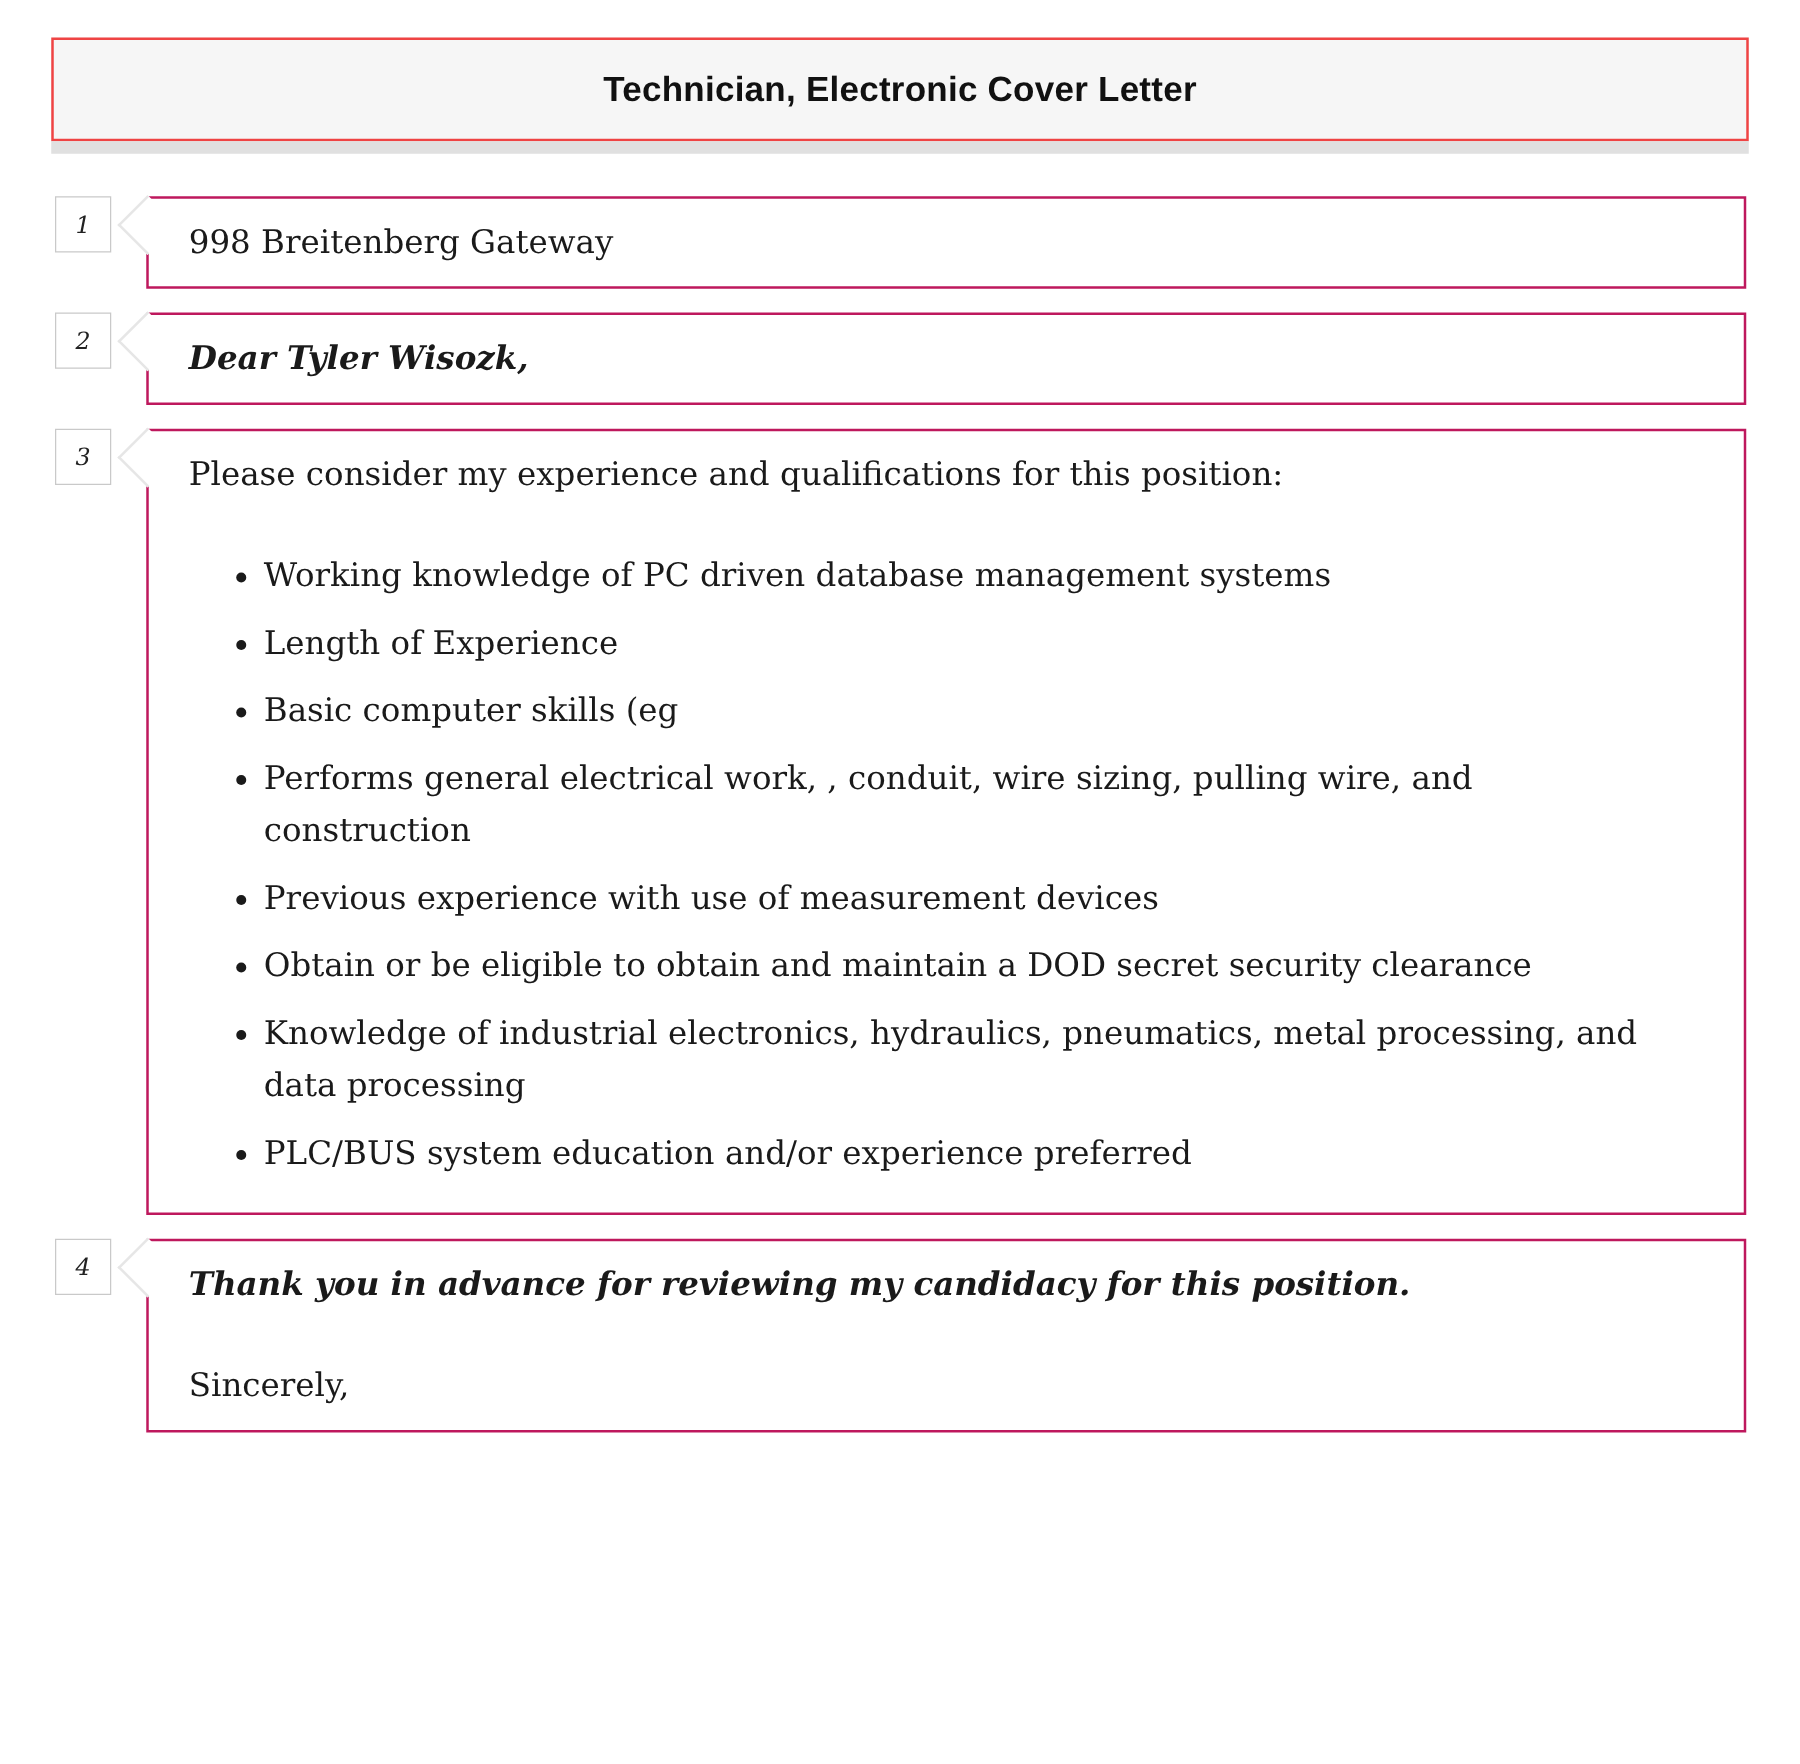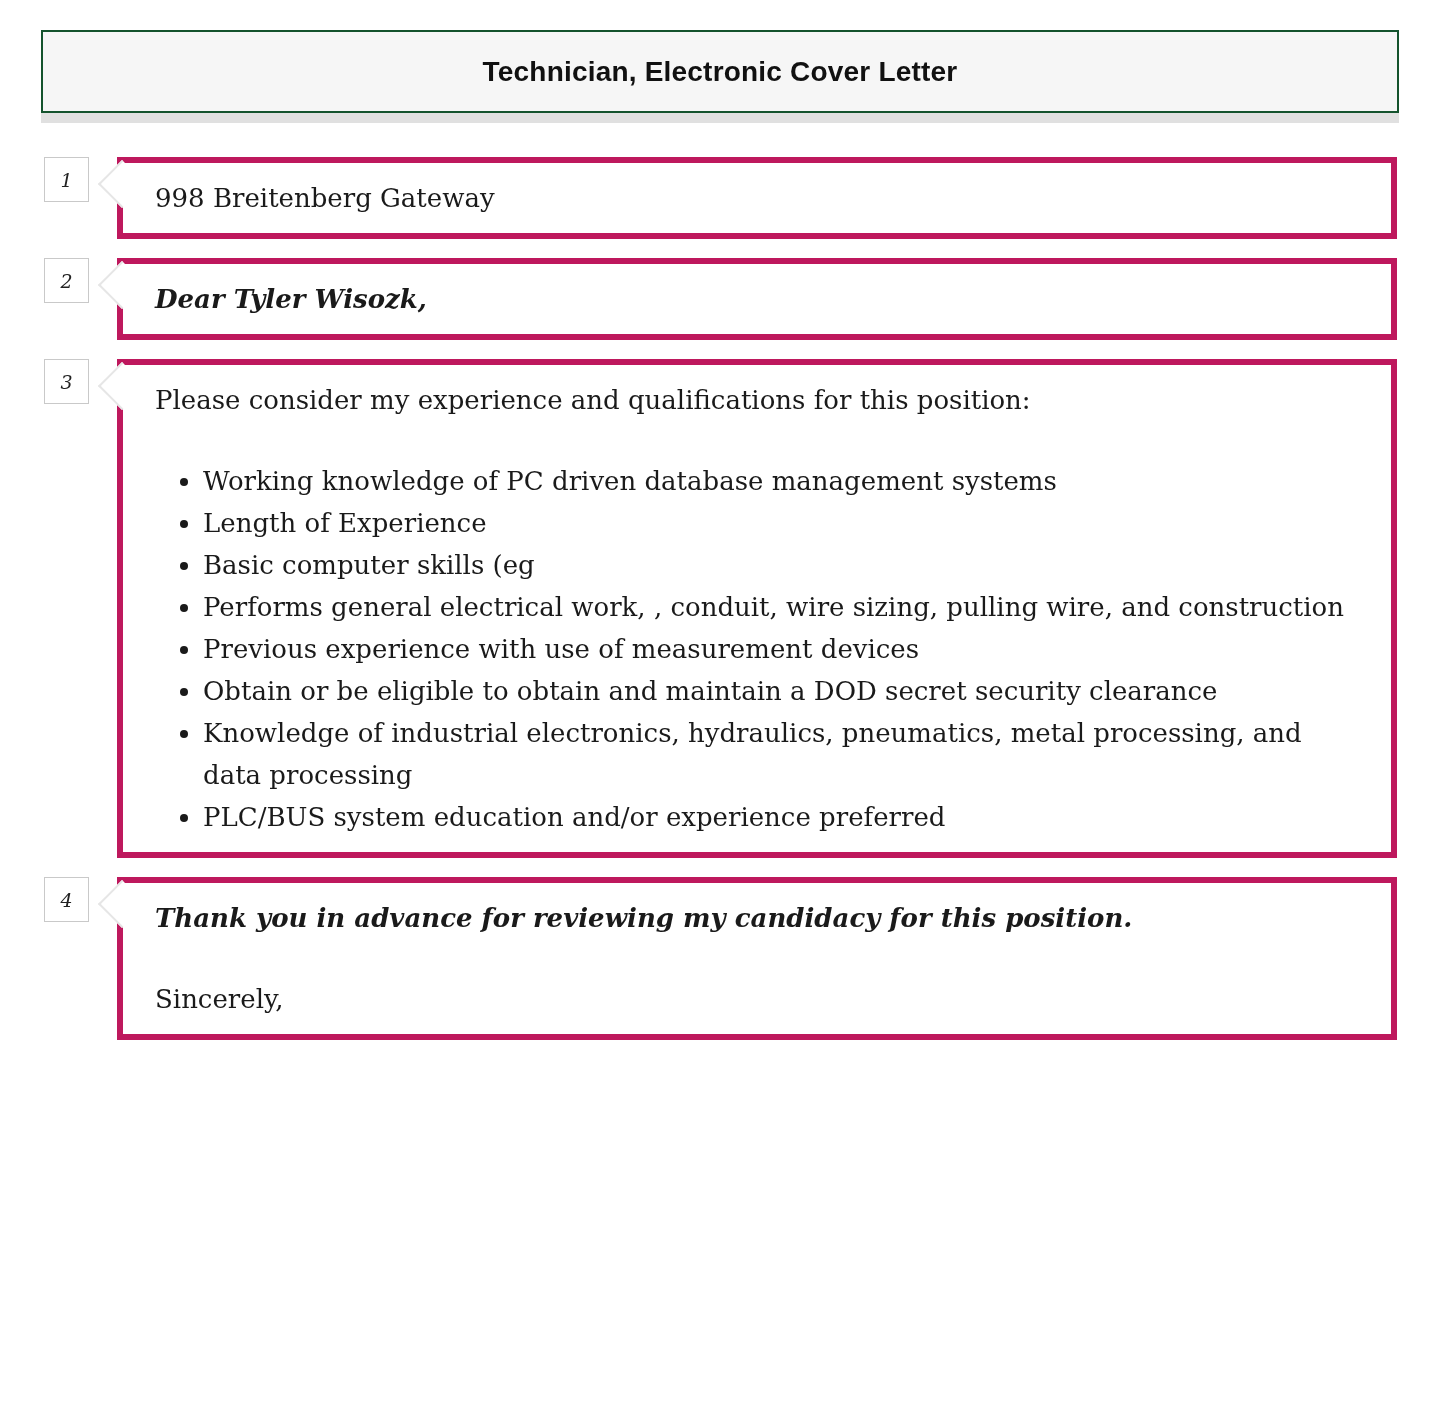--- a/index.html
+++ b/index.html
@@ -14,7 +14,7 @@
     margin: 30px 41px 0;
     height: 83px;
     background: #f6f6f6;
-    border: 2px solid #14532d;
+    border: 2px solid #ef4444;
     display: flex;
     align-items: center;
     justify-content: center;

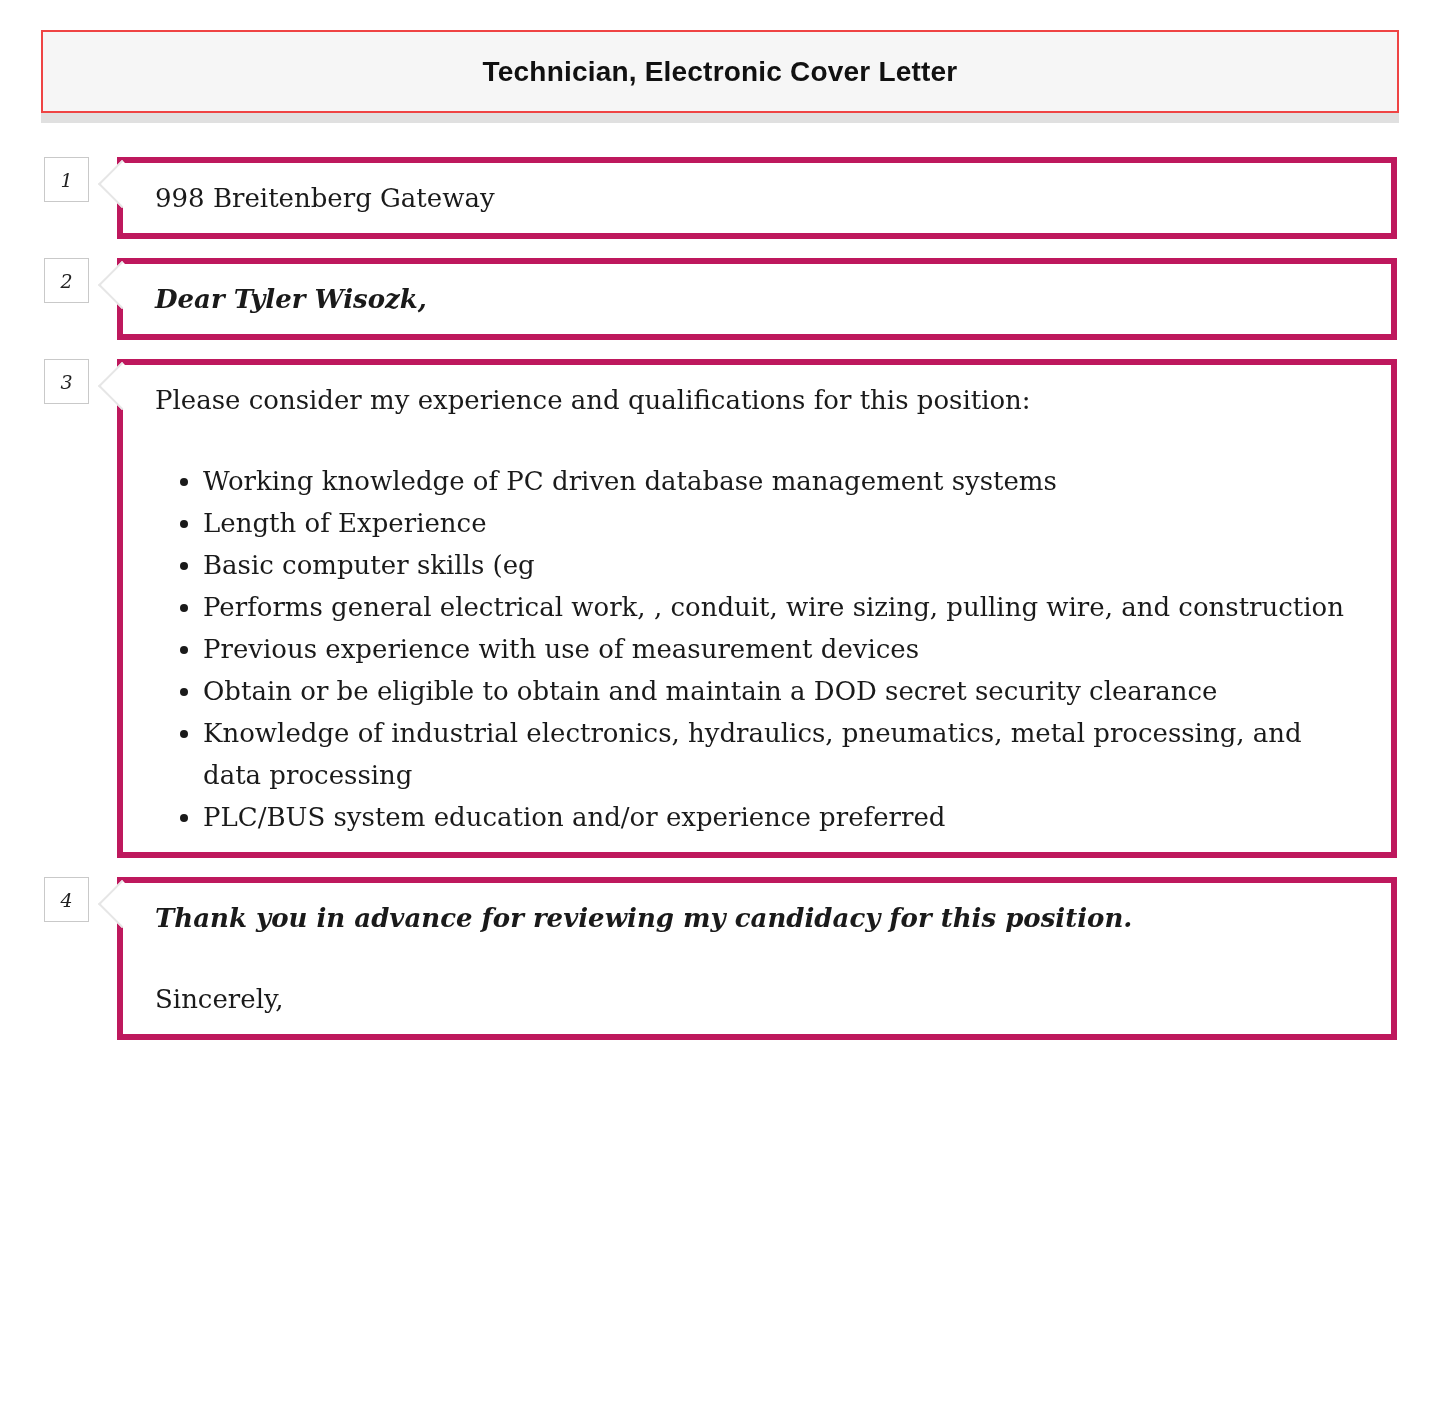--- a/index.html
+++ b/index.html
@@ -57,7 +57,7 @@
     flex: 1;
     margin-left: 28px;
     background: #ffffff;
-    border: 6px solid #be185d;
+    border: 2px solid #be185d;
     padding: 14px 45px 14px 32px;
     font-size: 26px;
     line-height: 42px;

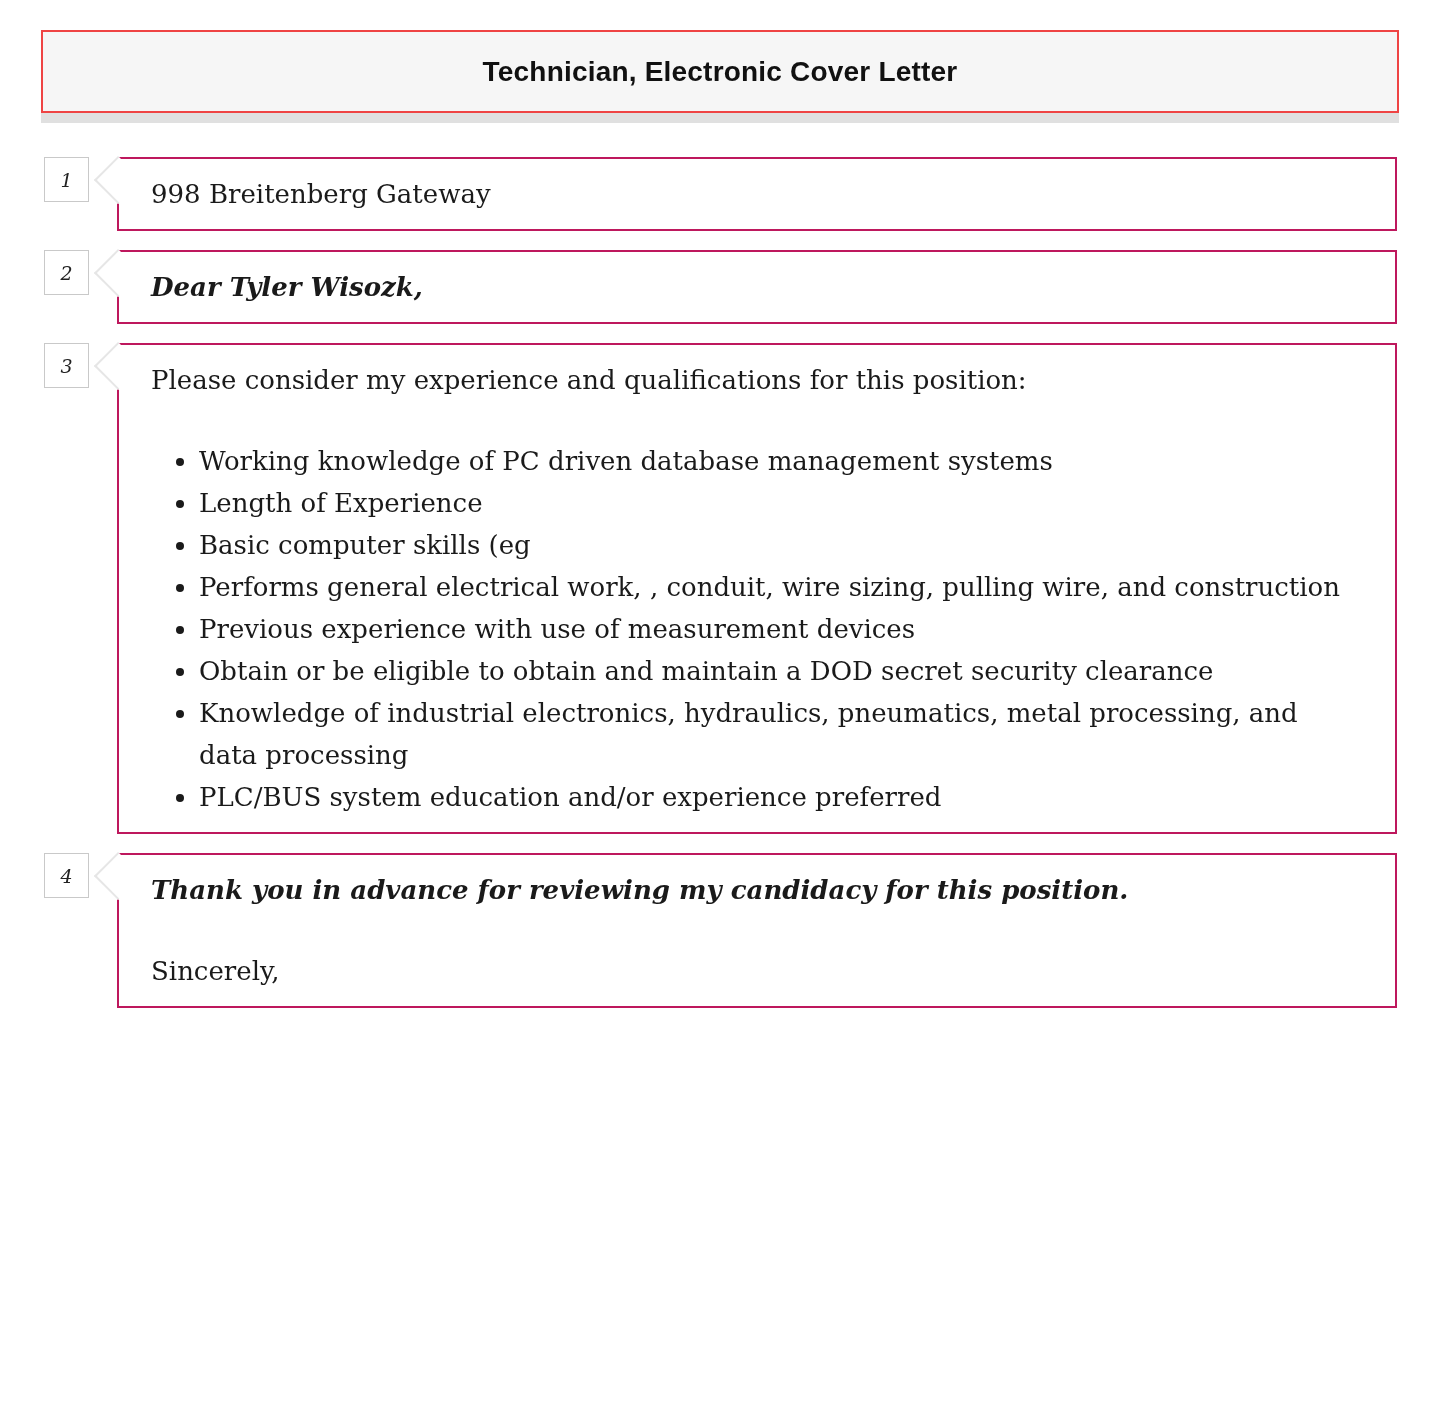--- a/index.html
+++ b/index.html
@@ -83,7 +83,7 @@
     padding: 0 0 0 48px;
     list-style: disc;
   }
-  .bubble li { margin: 0; }
+  .bubble li { margin: 12px; }
 </style>
 </head>
 <body>

